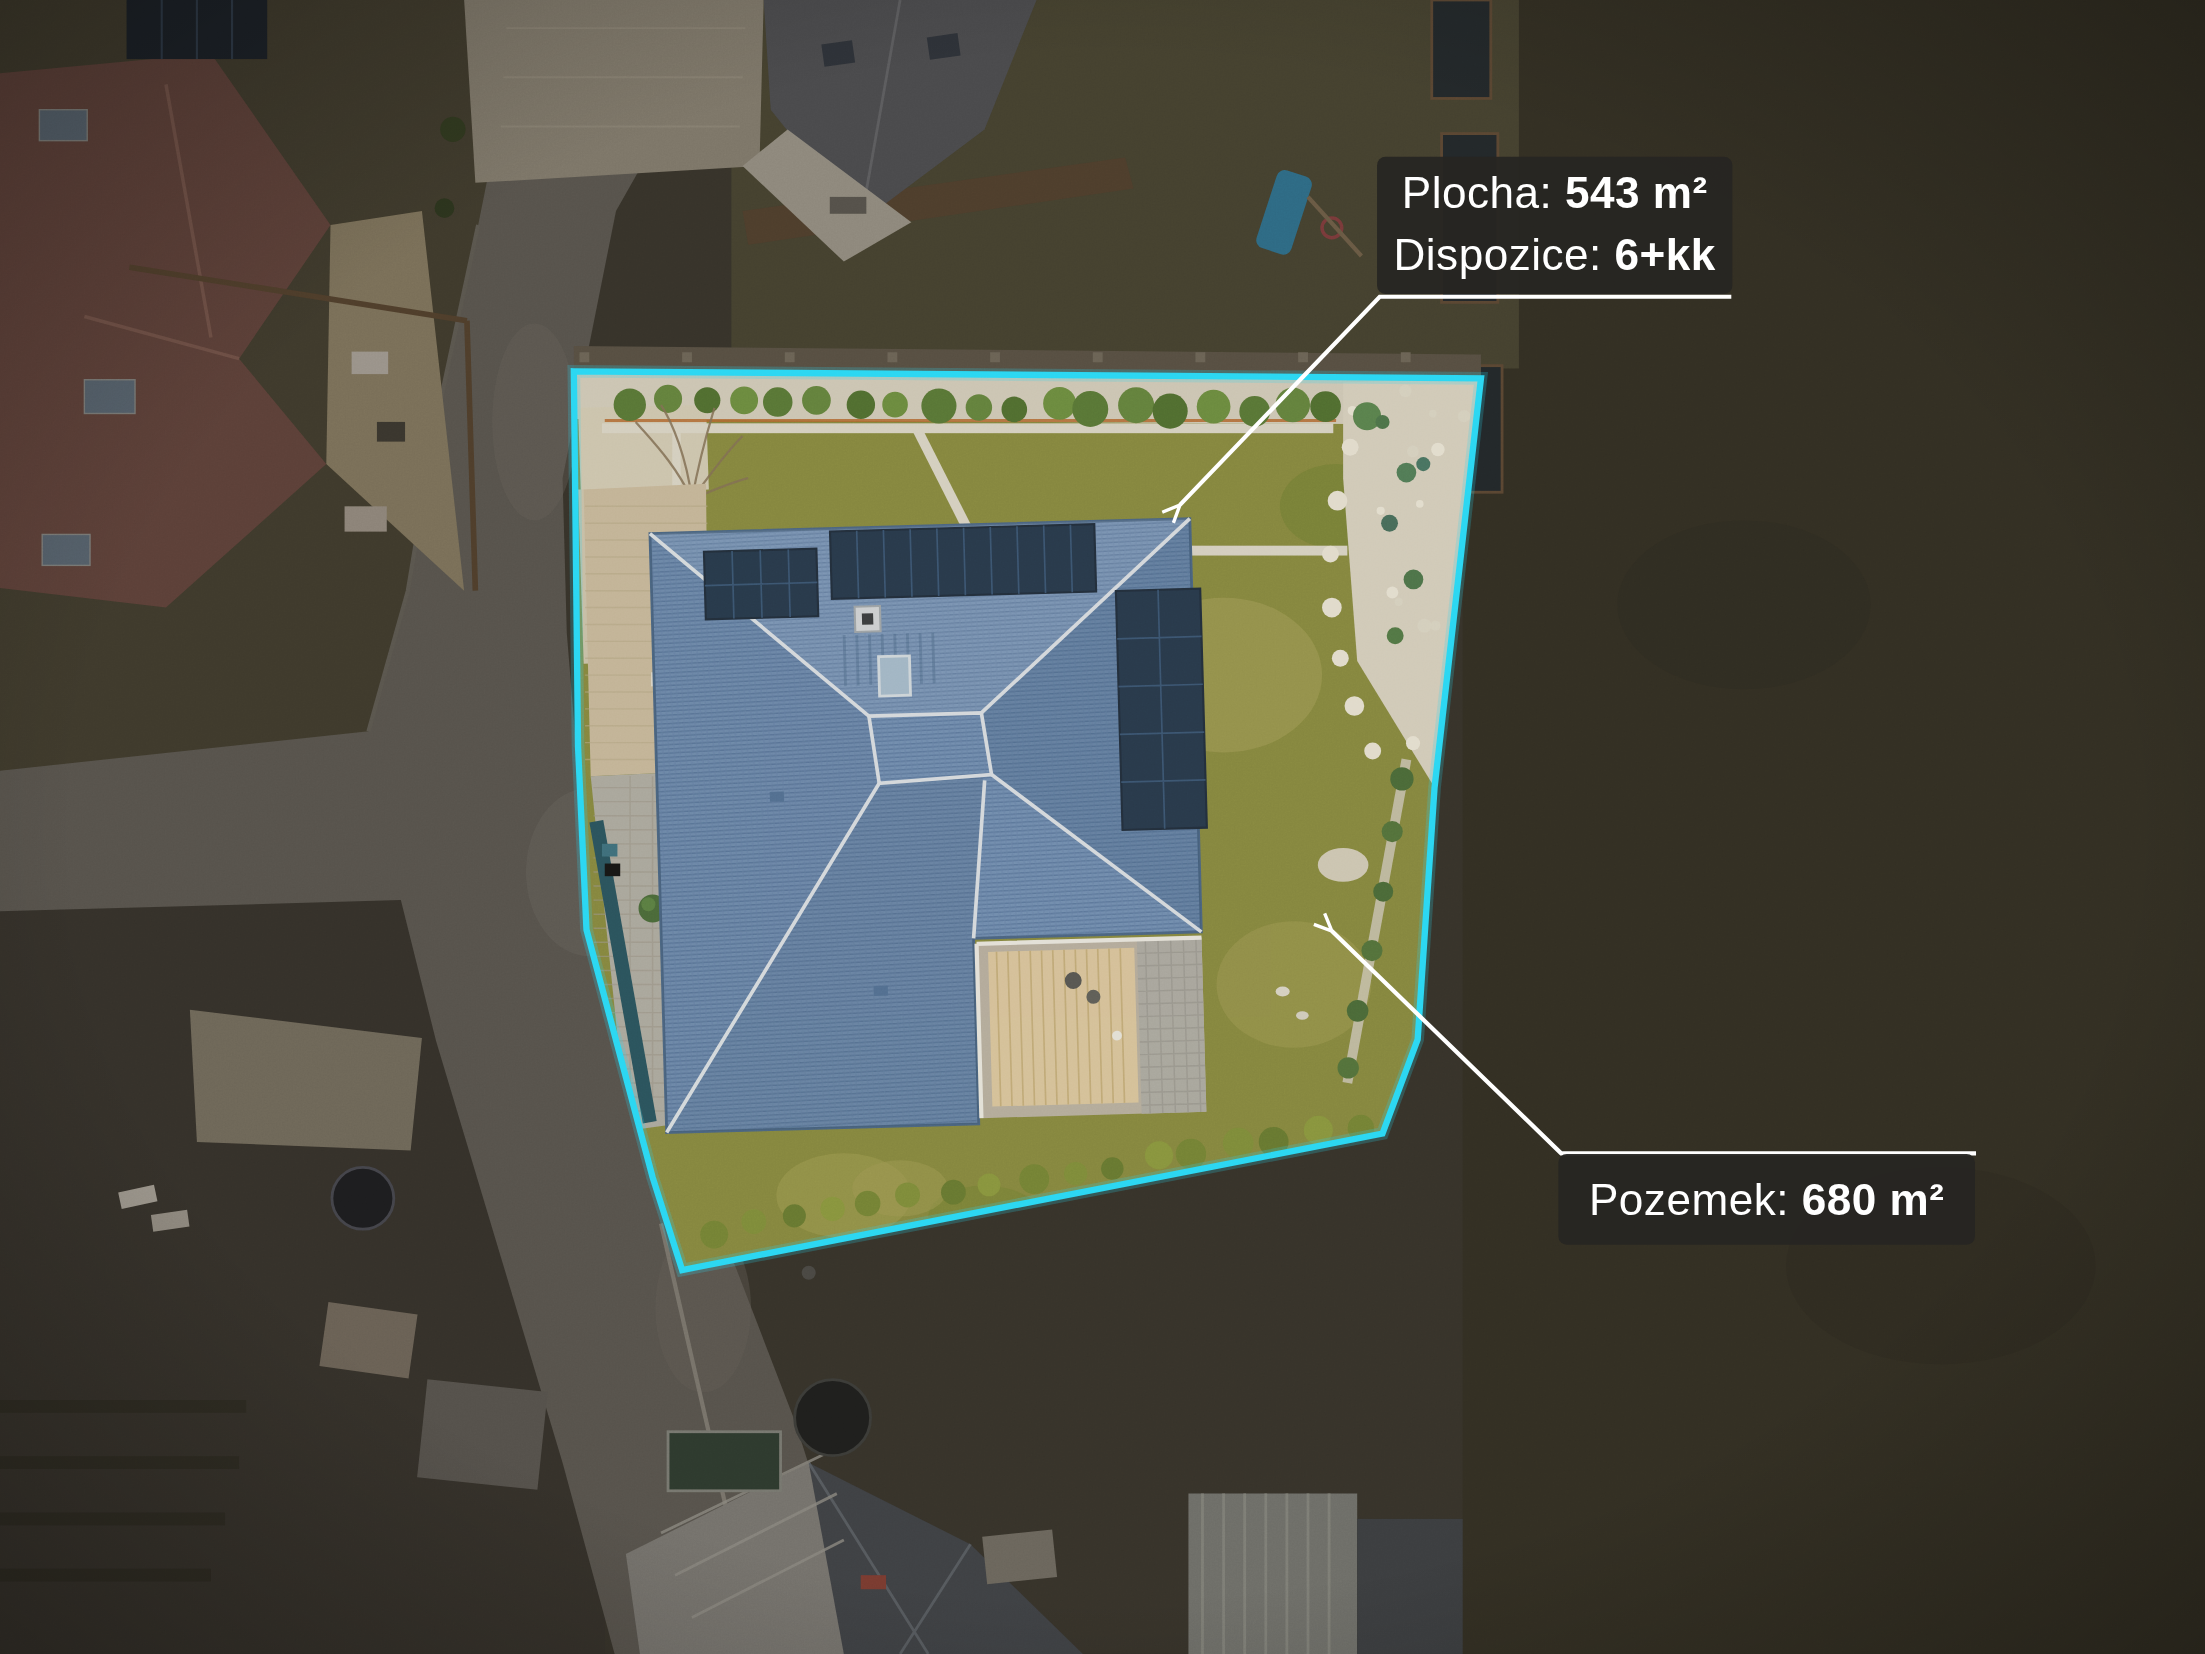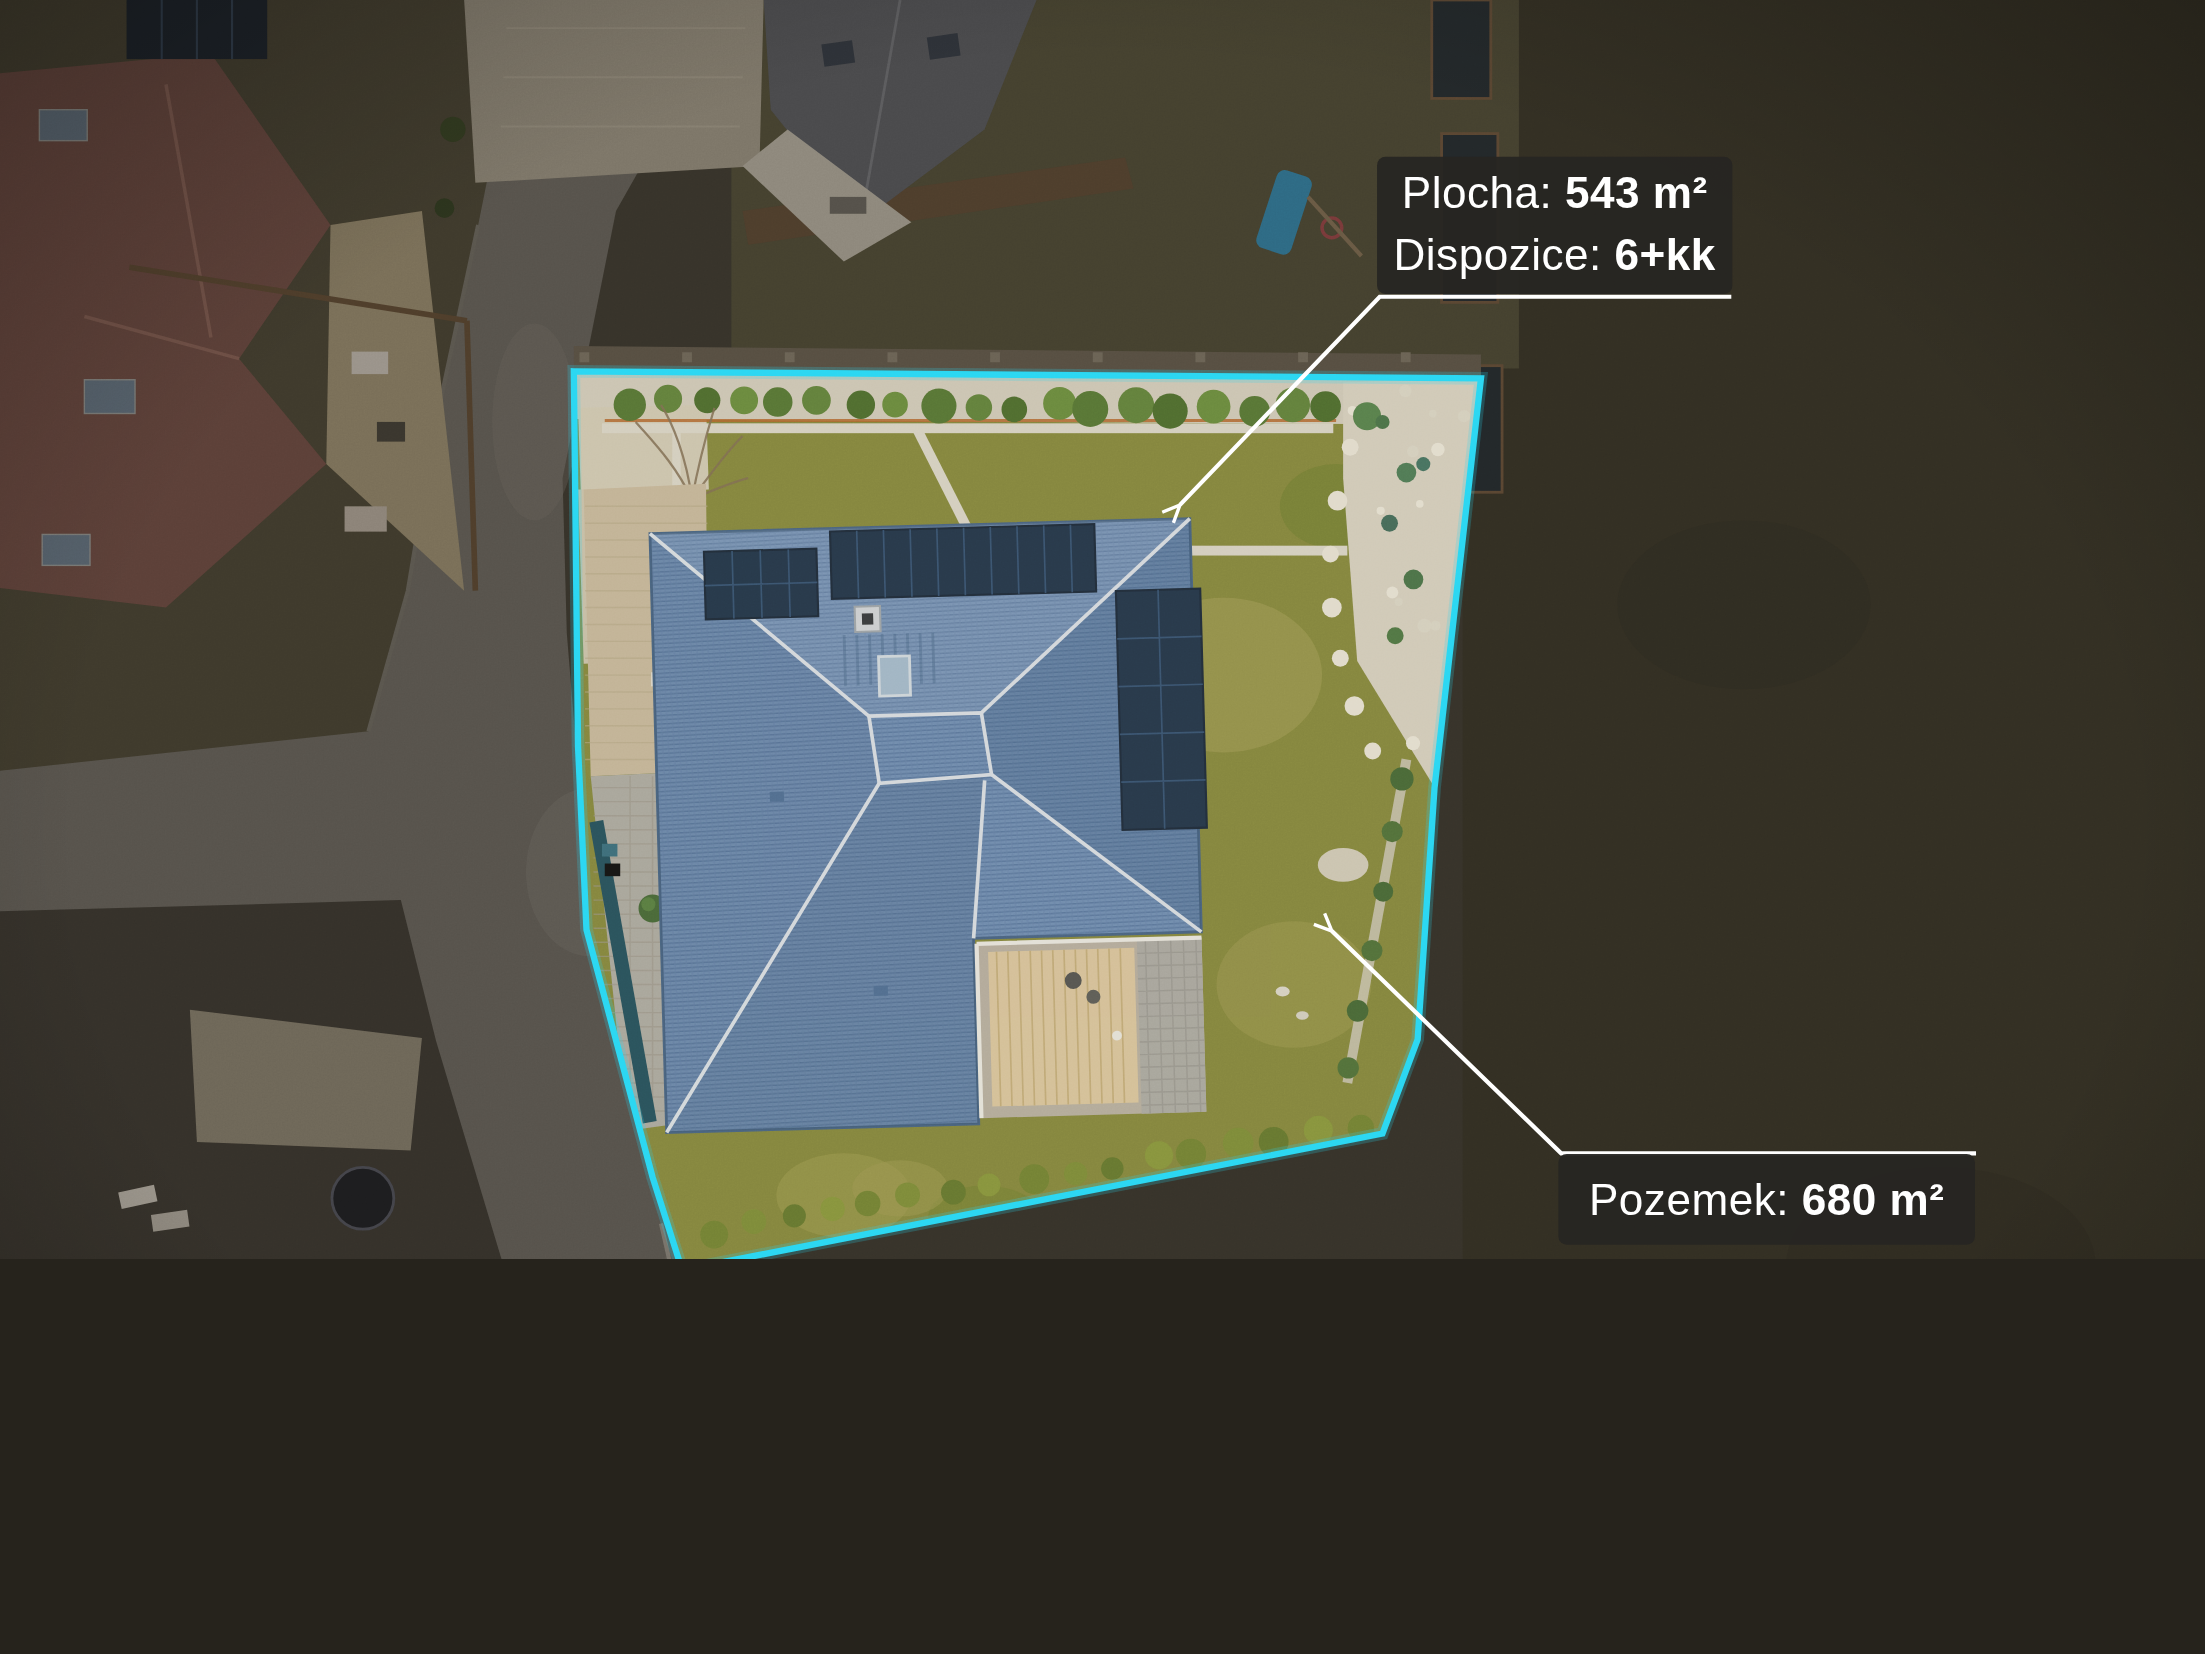--- a/index.html
+++ b/index.html
@@ -3,7 +3,7 @@
 <meta charset="utf-8">
 <style>
   html,body{margin:0;padding:0;background:#26231c;}
-  #viewport{width:2205px;height:1259px;overflow:hidden;position:relative;}
+  #viewport{width:2205px;height:1654px;overflow:hidden;position:relative;}
   #stage{width:900px;height:675px;position:relative;transform:scale(2.4503);transform-origin:0 0;
          font-family:"Liberation Sans","DejaVu Sans",sans-serif;}
   #scene{position:absolute;left:0;top:0;}

